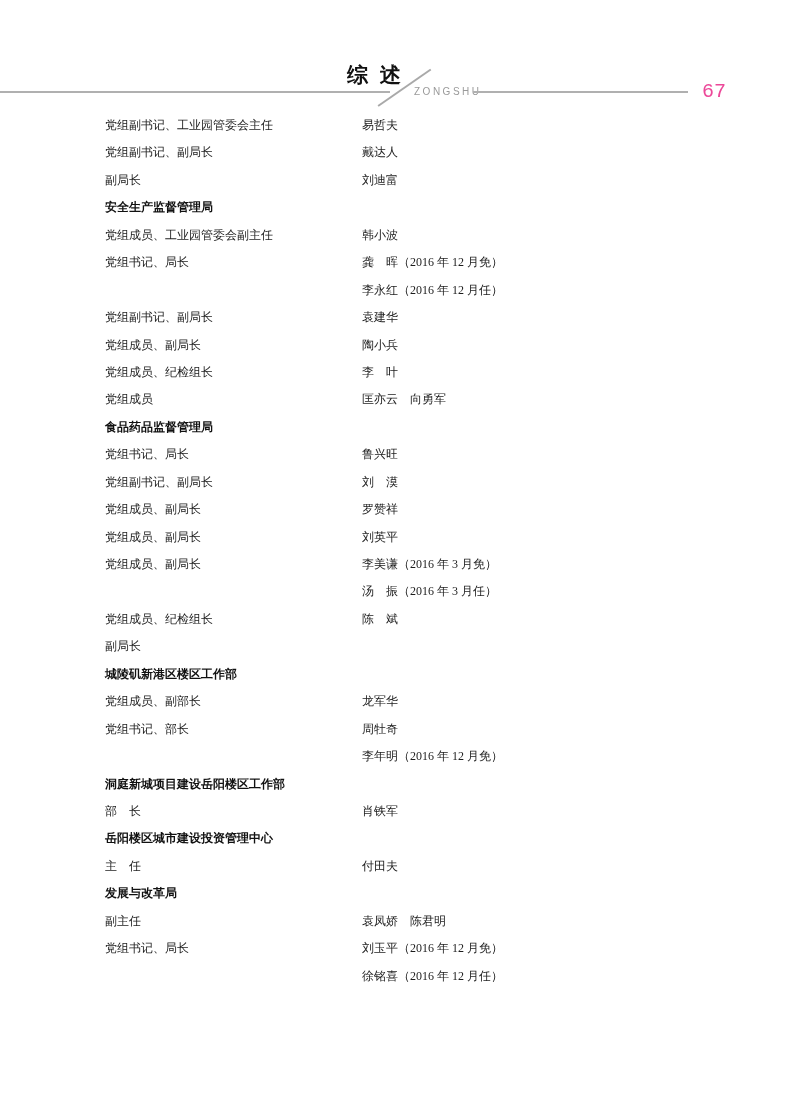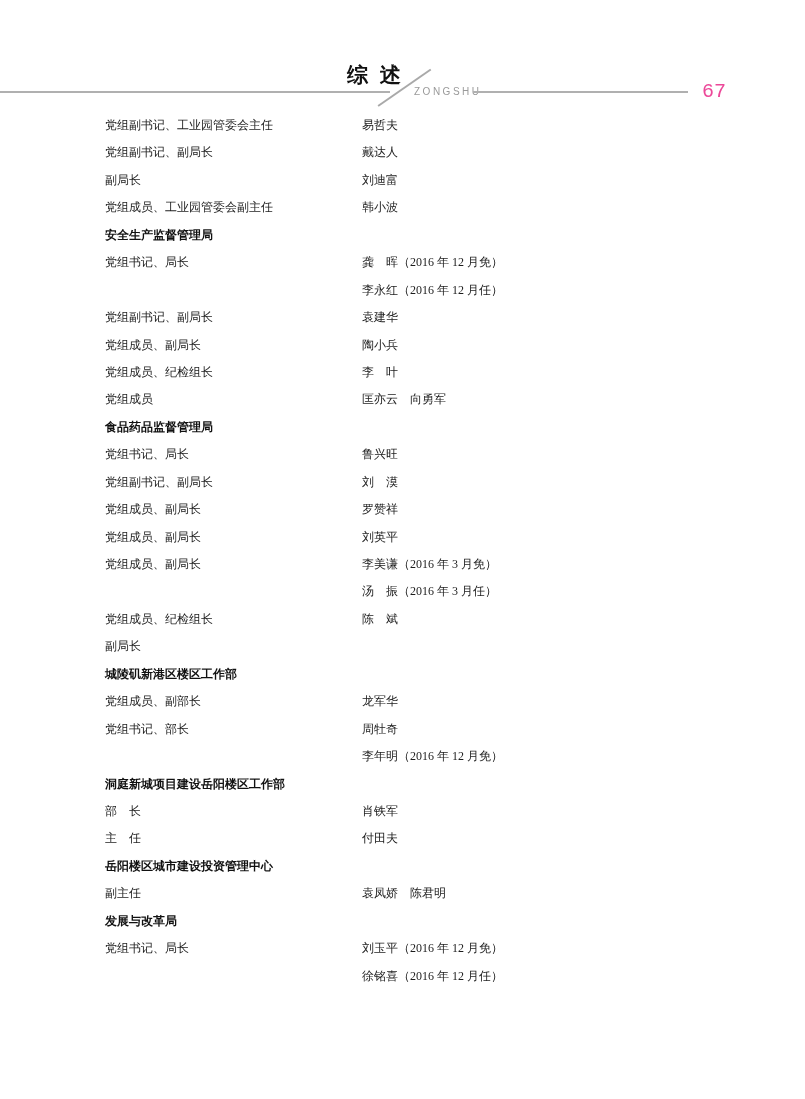--- a/index.html
+++ b/index.html
@@ -116,8 +116,8 @@
       <div class="row"><span class="position">党组副书记、工业园管委会主任</span><span class="name">易哲夫</span></div>
       <div class="row"><span class="position">党组副书记、副局长</span><span class="name">戴达人</span></div>
       <div class="row"><span class="position">副局长</span><span class="name">刘迪富</span></div>
+      <div class="row section"><span class="position">安全生产监督管理局</span><span class="name"></span></div>
       <div class="row"><span class="position">党组成员、工业园管委会副主任</span><span class="name">韩小波</span></div>
-      <div class="row section"><span class="position">安全生产监督管理局</span><span class="name"></span></div>
       <div class="row"><span class="position">党组书记、局长</span><span class="name">龚　晖（2016 年 12 月免）</span></div>
       <div class="row"><span class="position"></span><span class="name">李永红（2016 年 12 月任）</span></div>
       <div class="row"><span class="position">党组副书记、副局长</span><span class="name">袁建华</span></div>

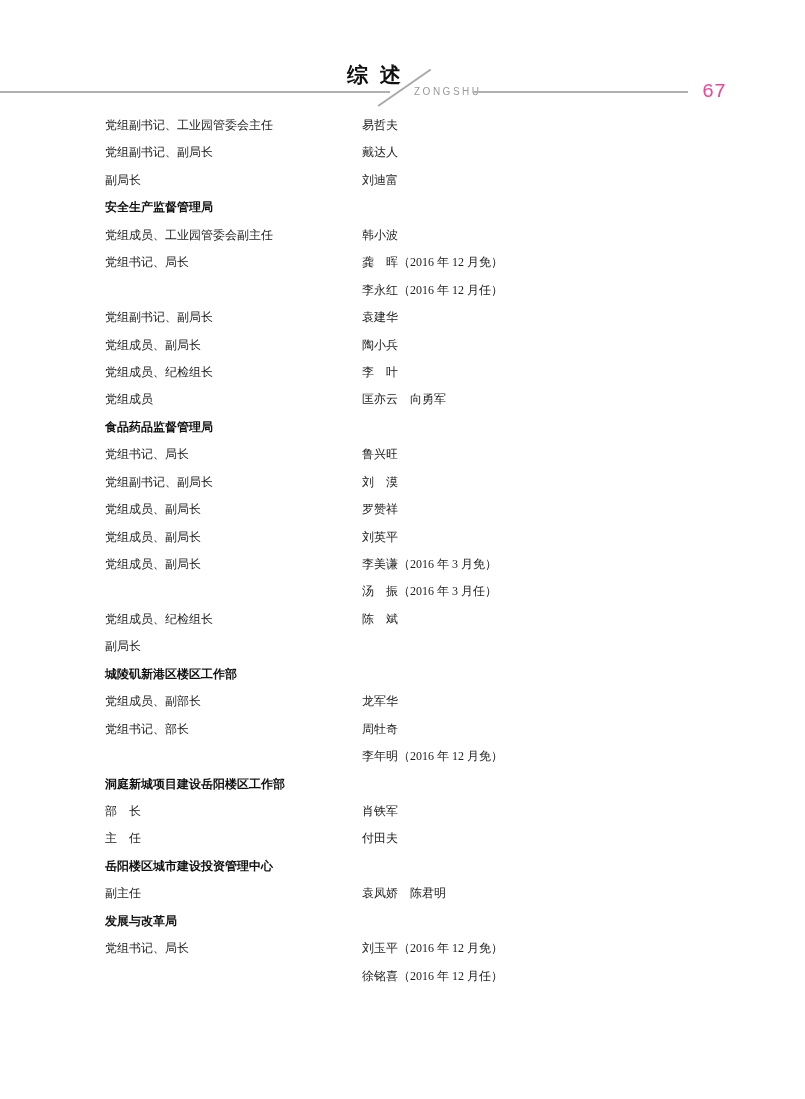--- a/index.html
+++ b/index.html
@@ -139,8 +139,8 @@
       <div class="row"><span class="position"></span><span class="name">李年明（2016 年 12 月免）</span></div>
       <div class="row section"><span class="position">洞庭新城项目建设岳阳楼区工作部</span><span class="name"></span></div>
       <div class="row"><span class="position">部　长</span><span class="name">肖铁军</span></div>
+      <div class="row section"><span class="position">岳阳楼区城市建设投资管理中心</span><span class="name"></span></div>
       <div class="row"><span class="position">主　任</span><span class="name">付田夫</span></div>
-      <div class="row section"><span class="position">岳阳楼区城市建设投资管理中心</span><span class="name"></span></div>
       <div class="row"><span class="position">副主任</span><span class="name">袁凤娇　陈君明</span></div>
       <div class="row section"><span class="position">发展与改革局</span><span class="name"></span></div>
       <div class="row"><span class="position">党组书记、局长</span><span class="name">刘玉平（2016 年 12 月免）</span></div>

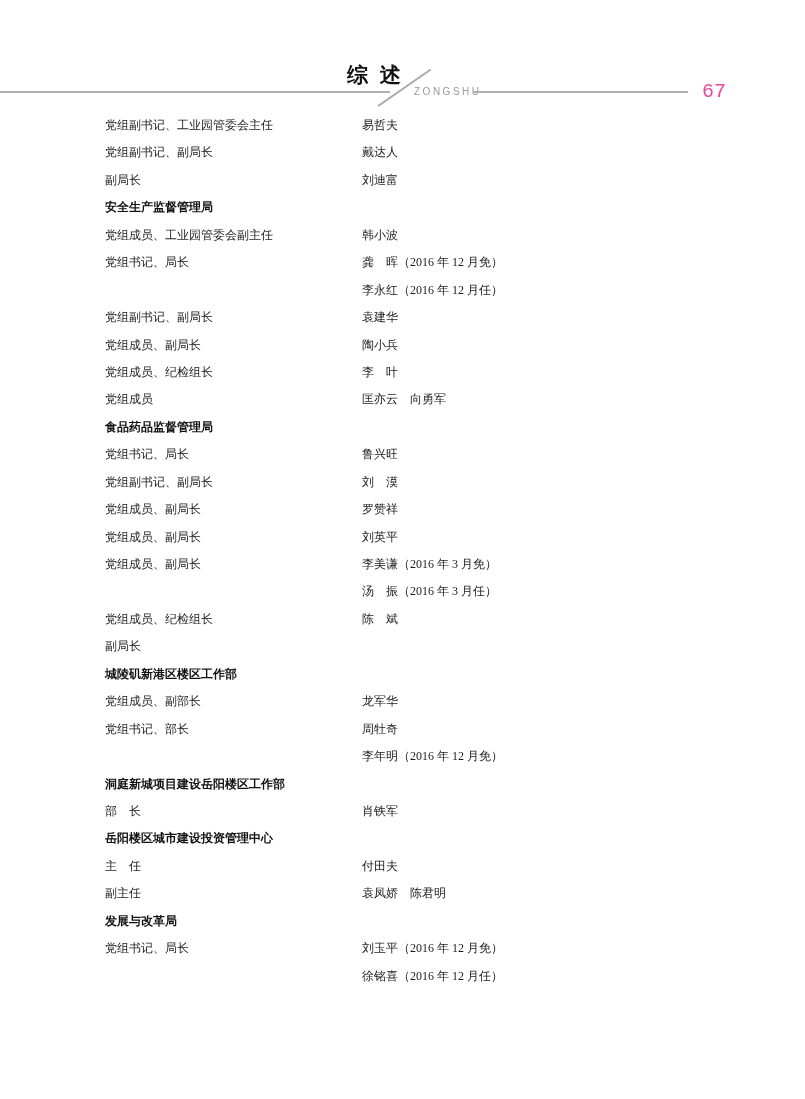--- a/index.html
+++ b/index.html
@@ -141,8 +141,8 @@
       <div class="row"><span class="position">部　长</span><span class="name">肖铁军</span></div>
       <div class="row section"><span class="position">岳阳楼区城市建设投资管理中心</span><span class="name"></span></div>
       <div class="row"><span class="position">主　任</span><span class="name">付田夫</span></div>
+      <div class="row section"><span class="position">发展与改革局</span><span class="name"></span></div>
       <div class="row"><span class="position">副主任</span><span class="name">袁凤娇　陈君明</span></div>
-      <div class="row section"><span class="position">发展与改革局</span><span class="name"></span></div>
       <div class="row"><span class="position">党组书记、局长</span><span class="name">刘玉平（2016 年 12 月免）</span></div>
       <div class="row"><span class="position"></span><span class="name">徐铭喜（2016 年 12 月任）</span></div>
     </div>

